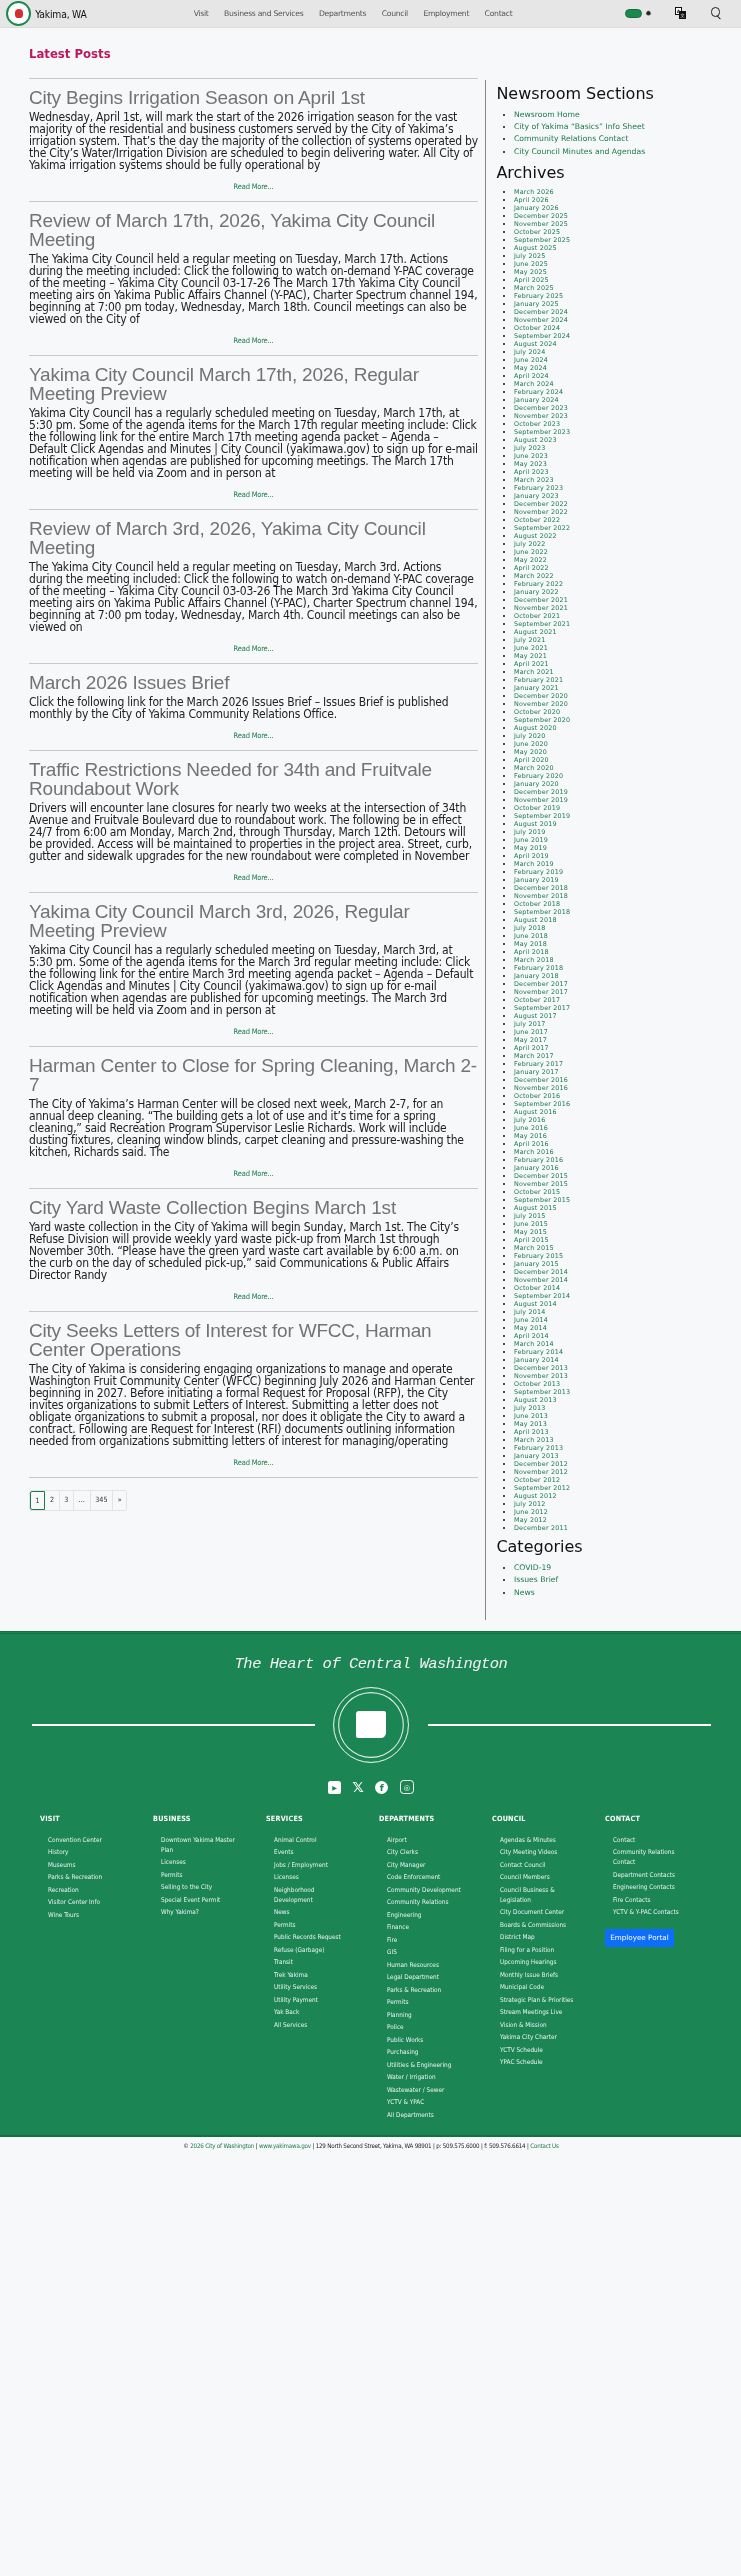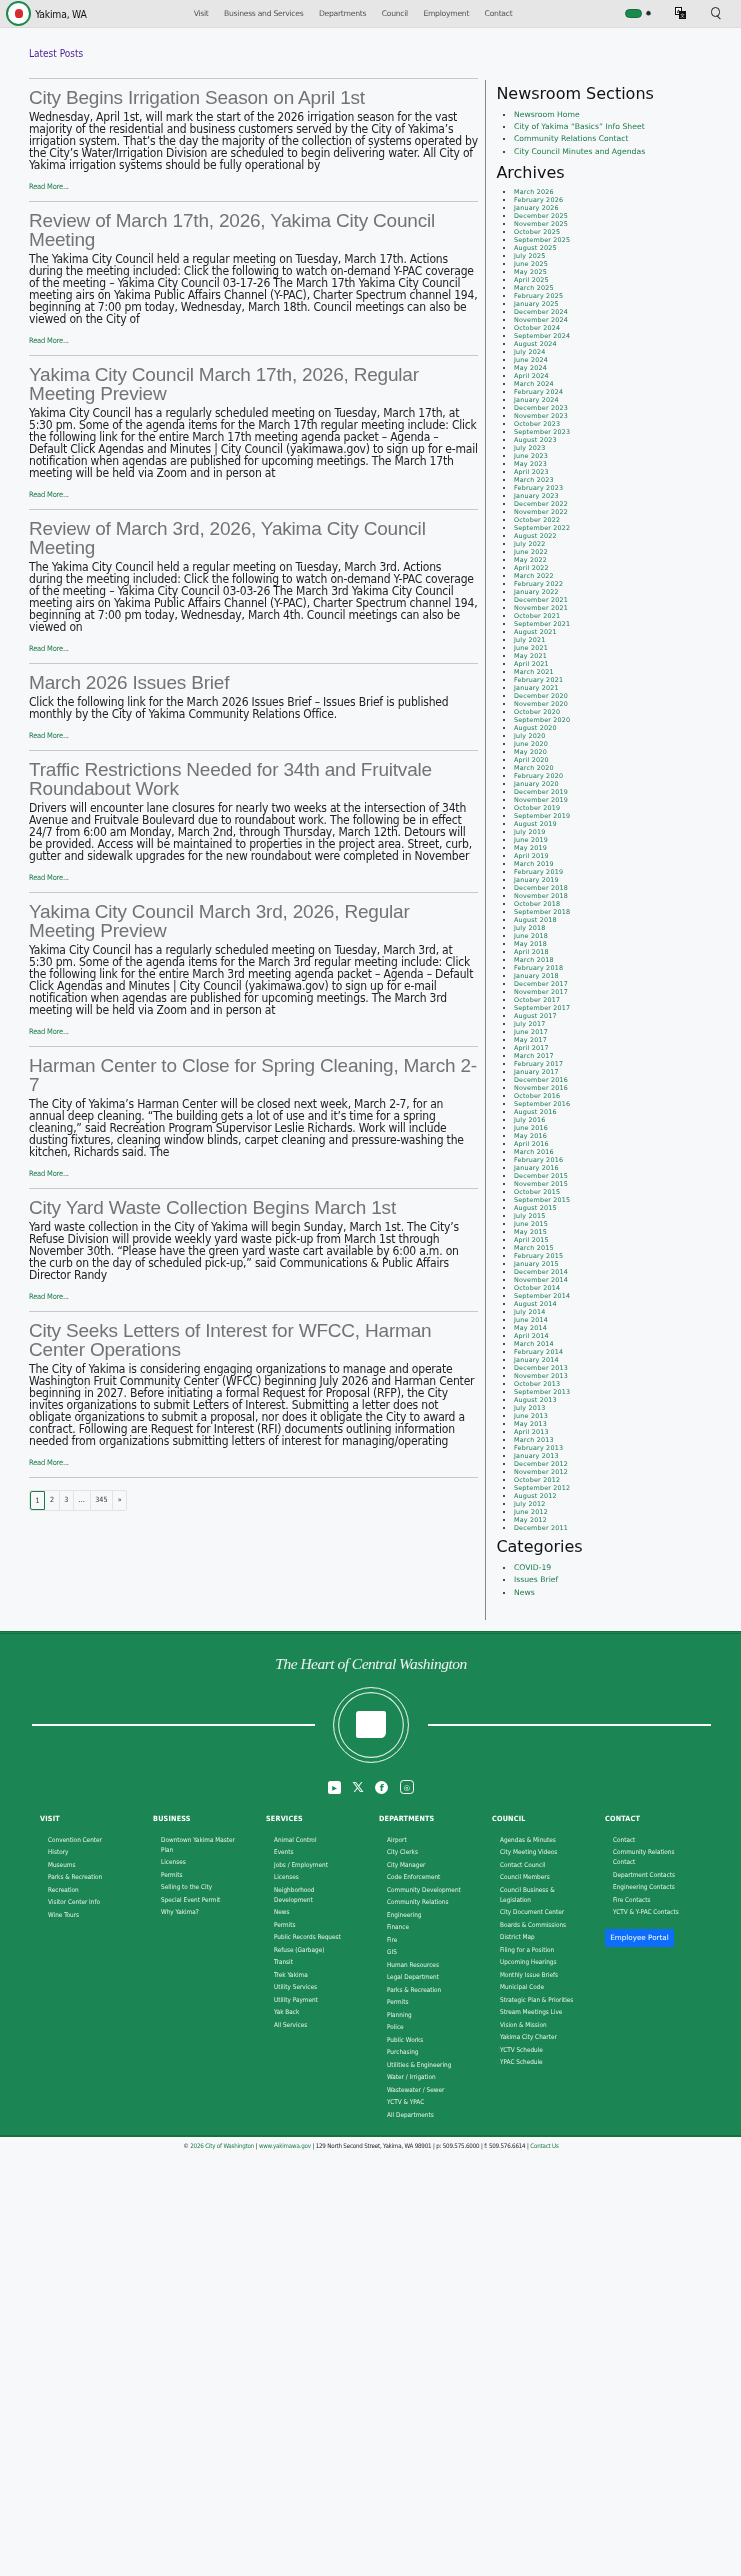--- a/index.html
+++ b/index.html
@@ -79,8 +79,8 @@
   }
   .page-title {
     font-family: "DejaVu Sans Condensed", "DejaVu Sans", sans-serif;
-    font-size: 10px; font-weight: 400; margin: 12.4px 0 0 0; height: 28px; line-height: 28px;
-    color: #4c1d95;
+    font-size: 13px; font-weight: 700; margin: 12.4px 0 0 0; height: 28px; line-height: 28px;
+    color: #be185d;
   }
   .rule { border: 0; border-top: 1px solid #c8c8c8; margin: 9.3px 0 0 0; }
   .post { padding: 0; }

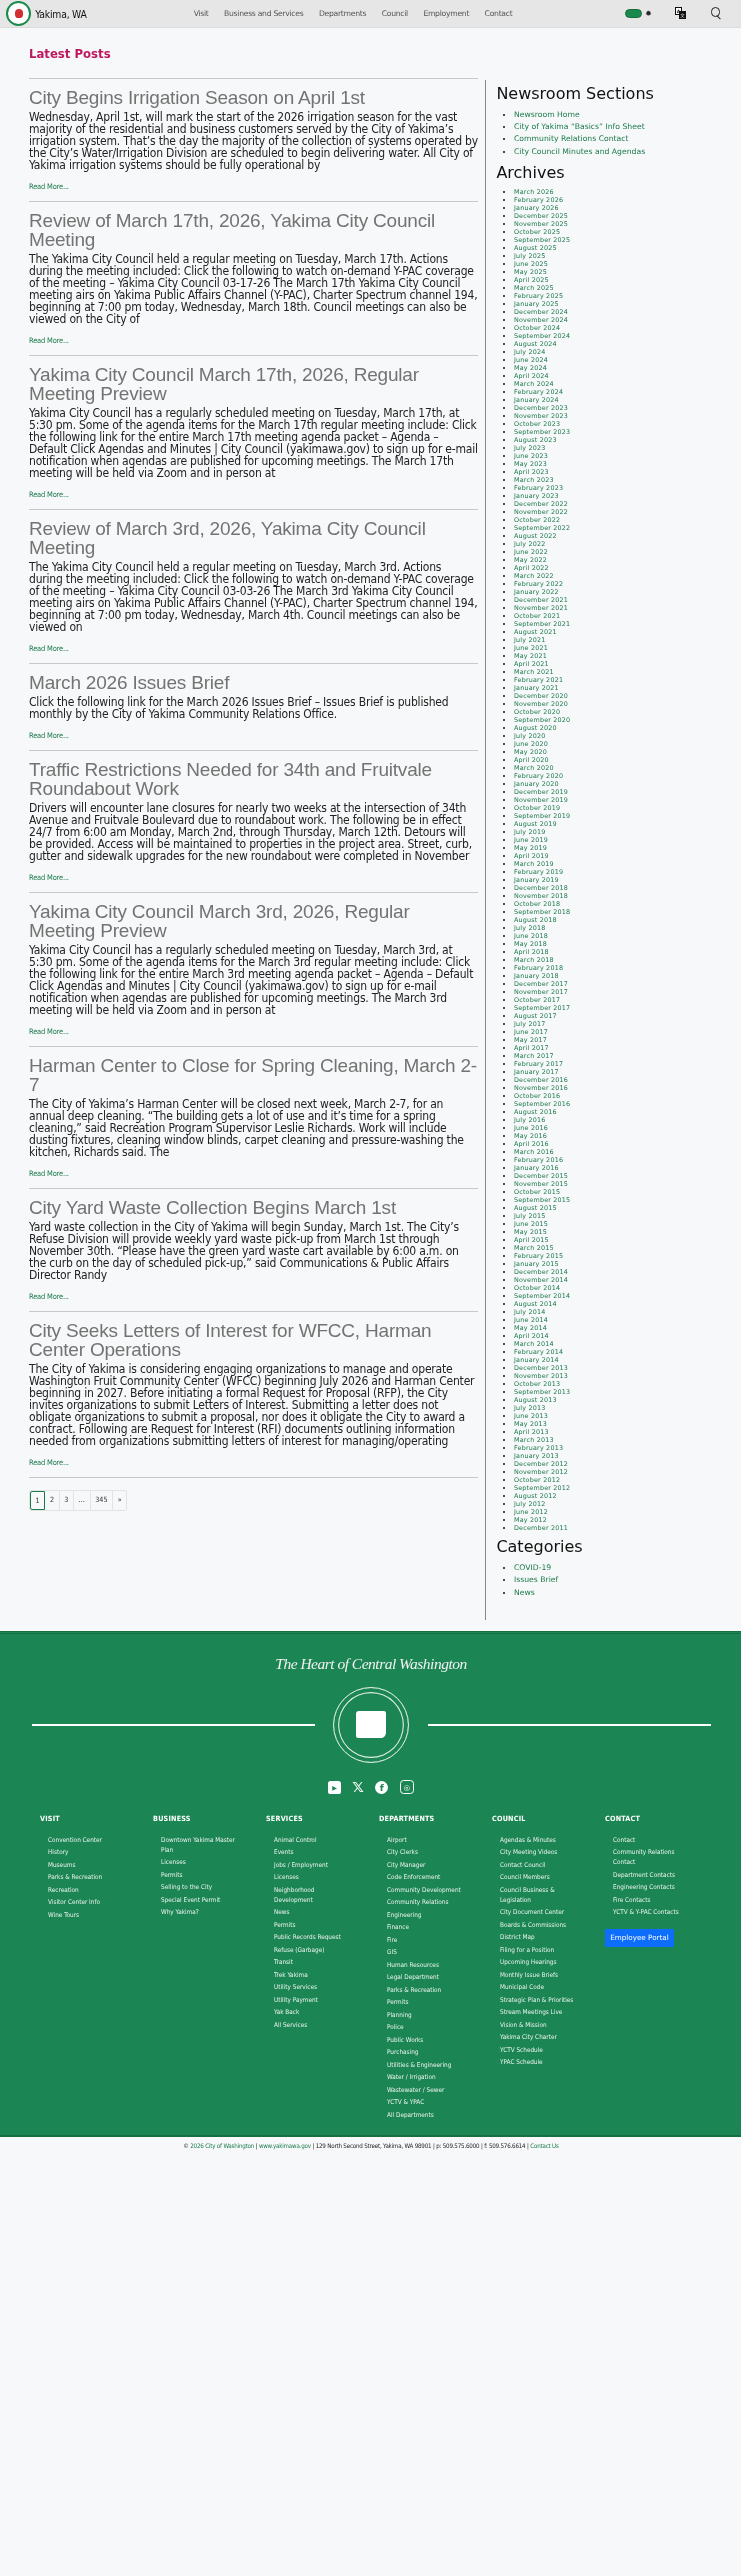--- a/index.html
+++ b/index.html
@@ -96,7 +96,7 @@
   }
   .read-more {
     display: block; font-family: "DejaVu Sans Condensed", "DejaVu Sans", sans-serif;
-    font-size: 7.5px; color: #1a7a4c; margin-bottom: 8.2px; letter-spacing: -0.2px;
+    font-size: 7.5px; color: #1a7a4c; margin-bottom: 8.2px; letter-spacing: -0.2px; text-align: center;
   }
   .pagination {
     display: inline-flex; margin: 12.4px 0 15.5px 0; border: 0.5px solid #e3e3e3; border-radius: 2.1px;

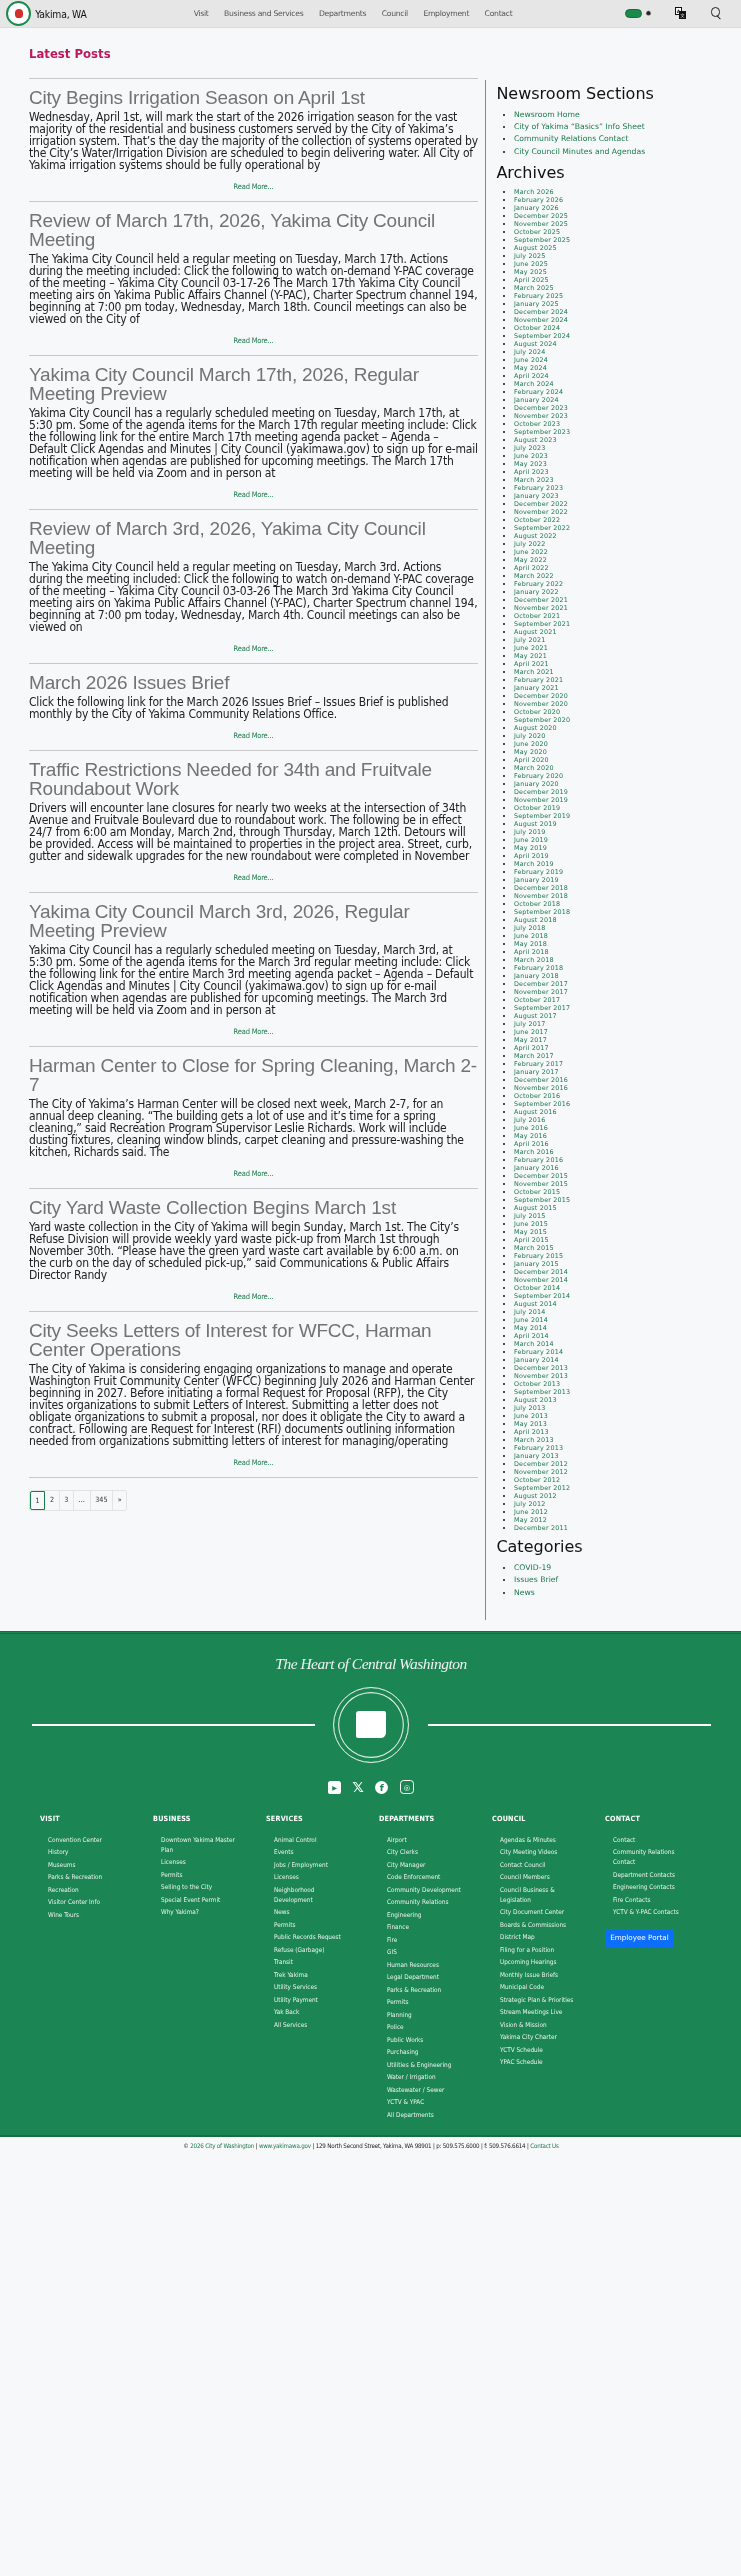--- a/index.html
+++ b/index.html
@@ -284,7 +284,7 @@
     <h2 class="side-h">Archives</h2>
     <ul class="side-list arch-list" id="archive-list">
         <li><a>March 2026</a></li>
-        <li><a>February 2026</a></li>
+        <li><a>April 2026</a></li>
         <li><a>January 2026</a></li>
         <li><a>December 2025</a></li>
         <li><a>November 2025</a></li>

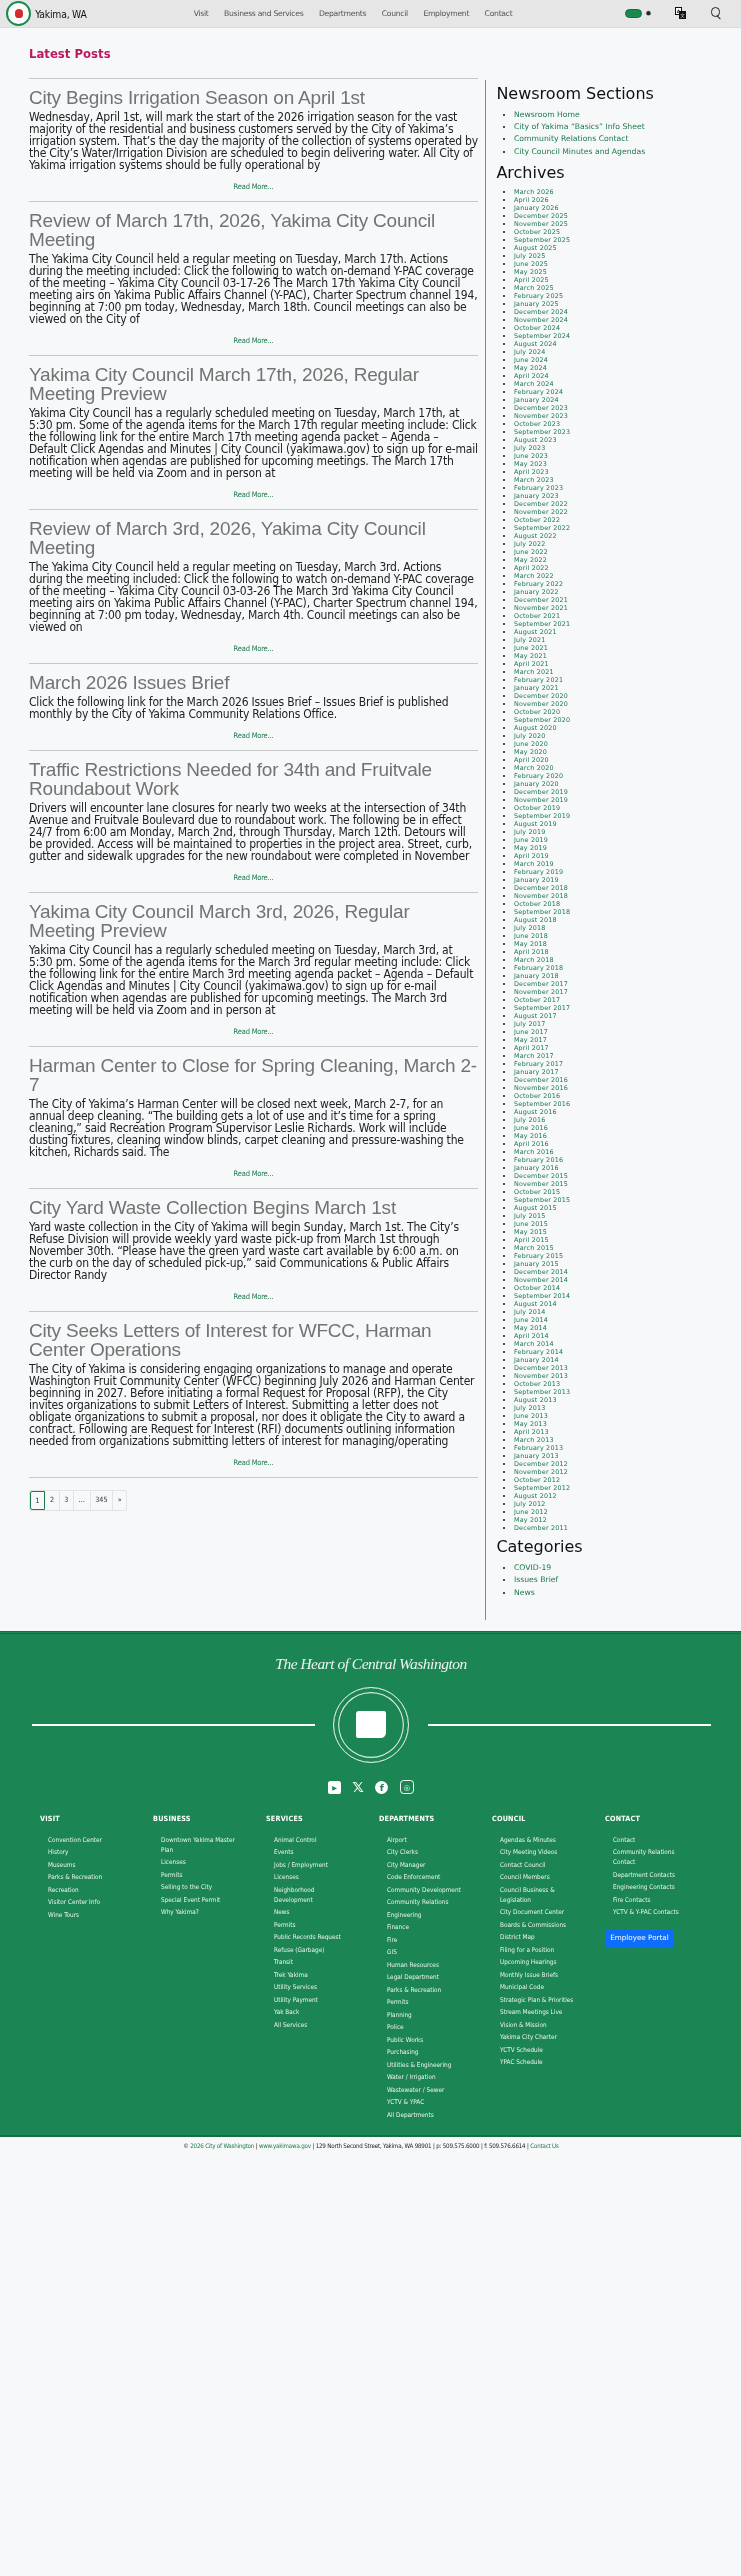--- a/index.html
+++ b/index.html
@@ -123,7 +123,7 @@
     padding: 0 0 0 0; color: #fff;
   }
   .tagline {
-    text-align: center; font-family: Liberation Serif, serif; font-style: italic;
+    text-align: center; font-family: Liberation Mono, monospace; font-style: italic;
     font-size: 15.5px; padding-top: 20.6px; letter-spacing: -0.5px; color: #f3f3f3;
   }
   .seal-row { display: flex; align-items: center; justify-content: center; margin-top: 14.4px; }

